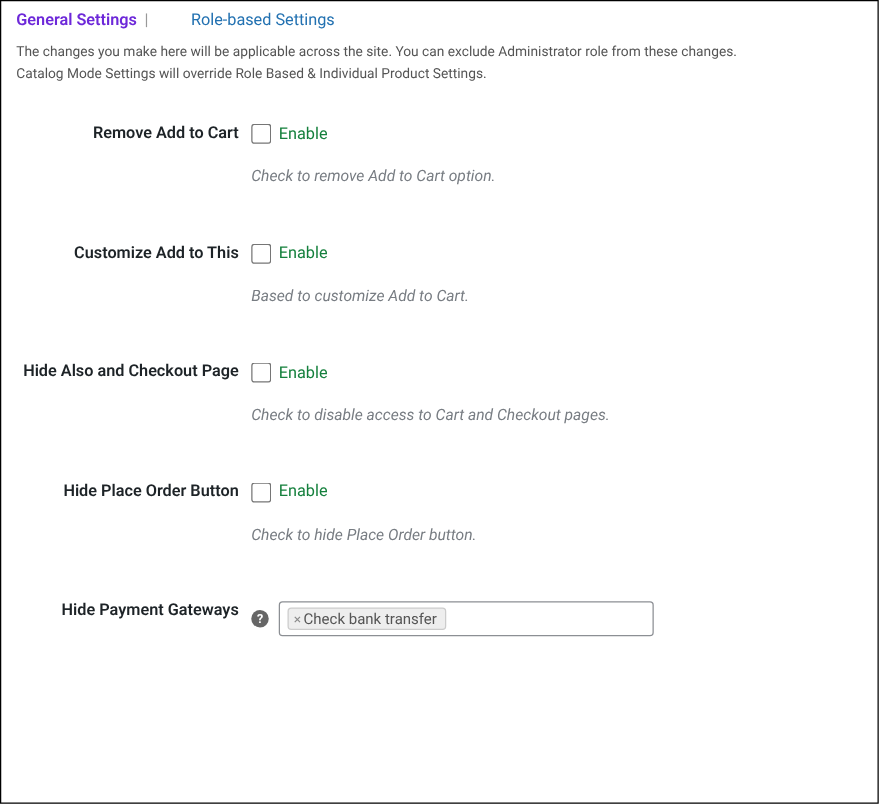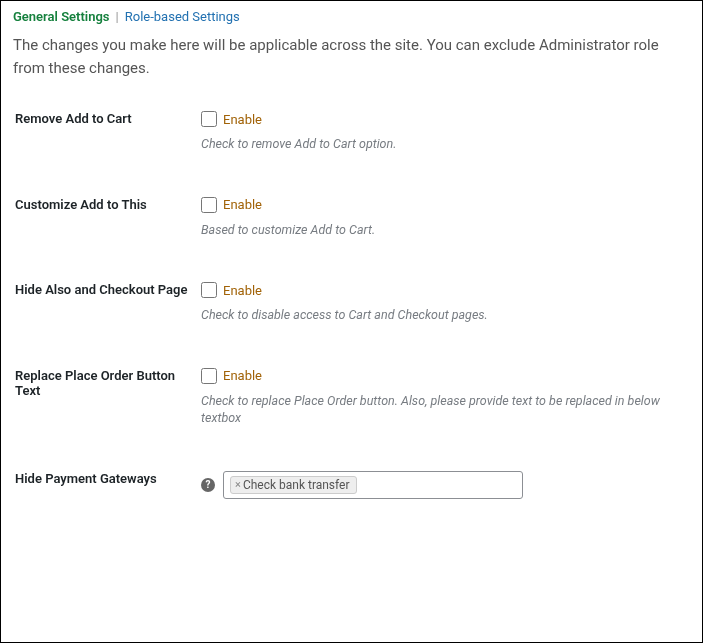--- a/index.html
+++ b/index.html
@@ -28,7 +28,7 @@
       font-weight: 600;
     }
     .tab.active {
-      color: #15803d;
+      color: #6d28d9;
     }
     .tab.link {
       color: #2271b1;

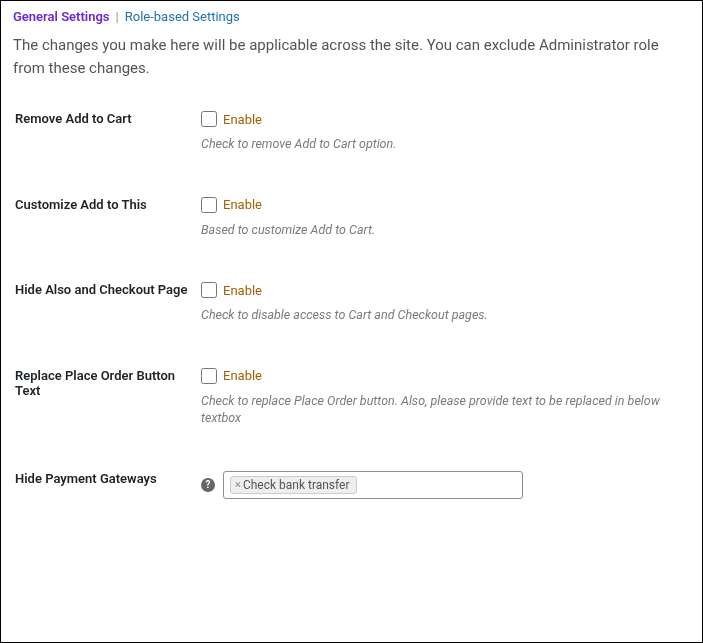--- a/index.html
+++ b/index.html
@@ -34,6 +34,7 @@
       color: #2271b1;
       font-weight: 400;
       cursor: pointer;
+      margin-left: 28px;
     }
     .divider {
       color: #999;

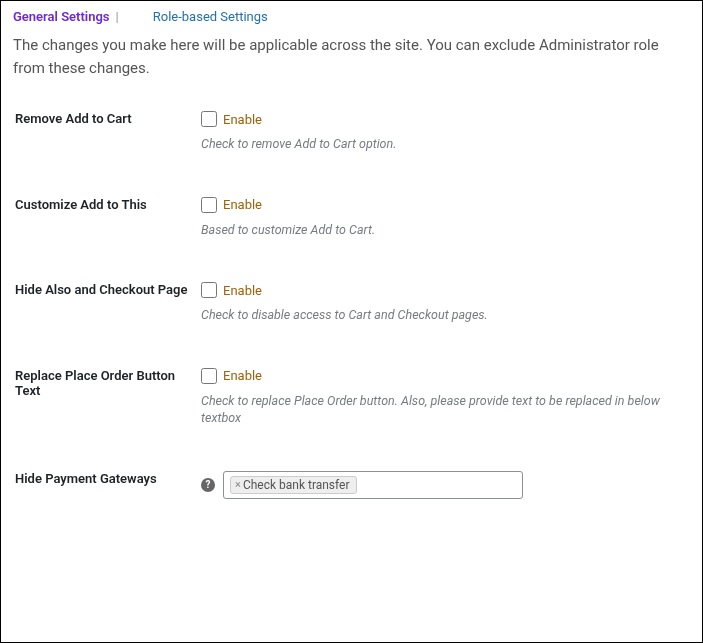--- a/index.html
+++ b/index.html
@@ -41,7 +41,7 @@
     }
     .intro {
       padding: 6px 12px 18px 12px;
-      font-size: 15px;
+      font-size: 11px;
       color: #555;
       line-height: 1.5;
     }

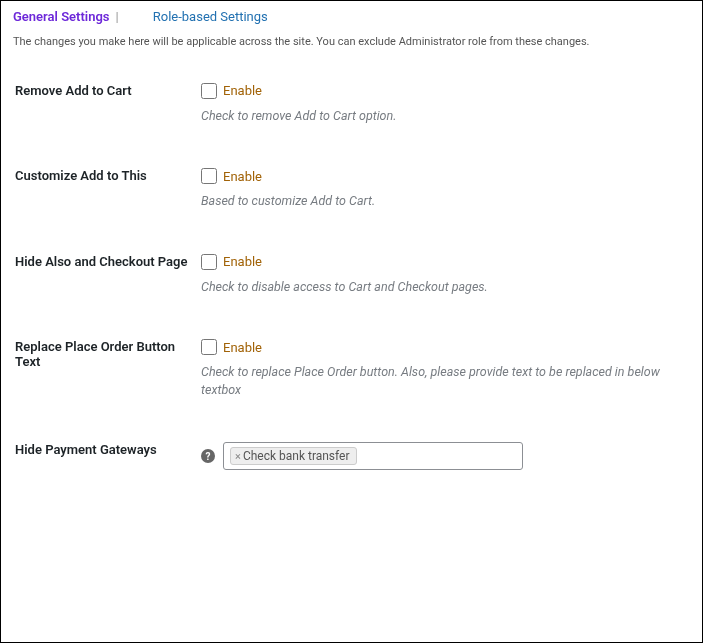--- a/index.html
+++ b/index.html
@@ -148,6 +148,7 @@
 
 <div class="intro">
   <div>The changes you make here will be applicable across the site. You can exclude Administrator role from these changes.</div>
+  <div>Catalog Mode Settings will override Role Based &amp; Individual Product Settings.</div>
 </div>
 
 <table class="form-table">

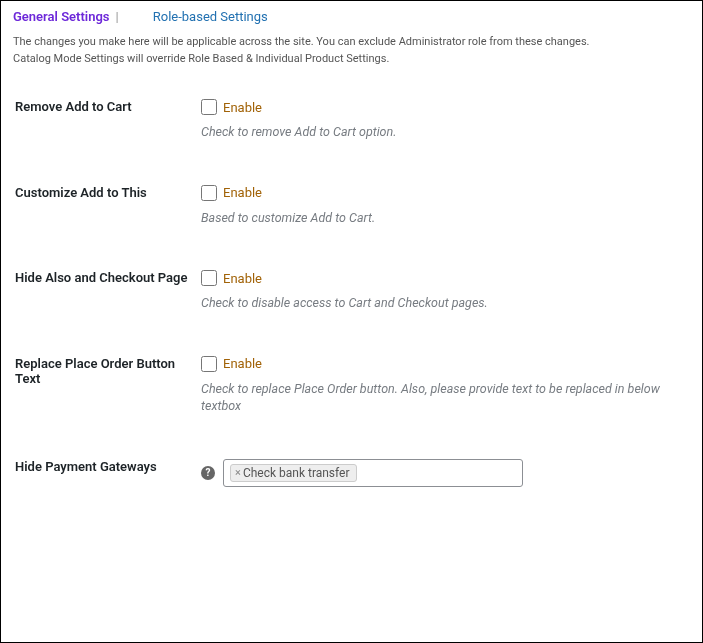--- a/index.html
+++ b/index.html
@@ -53,7 +53,7 @@
       vertical-align: top;
     }
     .form-table th {
-      text-align: left;
+      text-align: right;
       padding: 14px 10px 14px 14px;
       width: 200px;
       font-weight: 600;

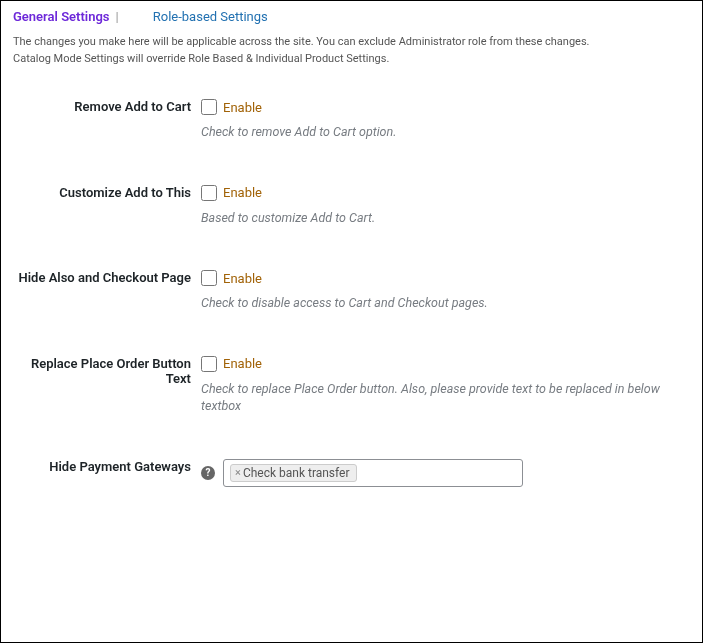--- a/index.html
+++ b/index.html
@@ -79,7 +79,7 @@
     }
     .checkbox-row label {
       font-size: 13px;
-      color: #a16207;
+      color: #15803d;
       cursor: pointer;
     }
     .desc {

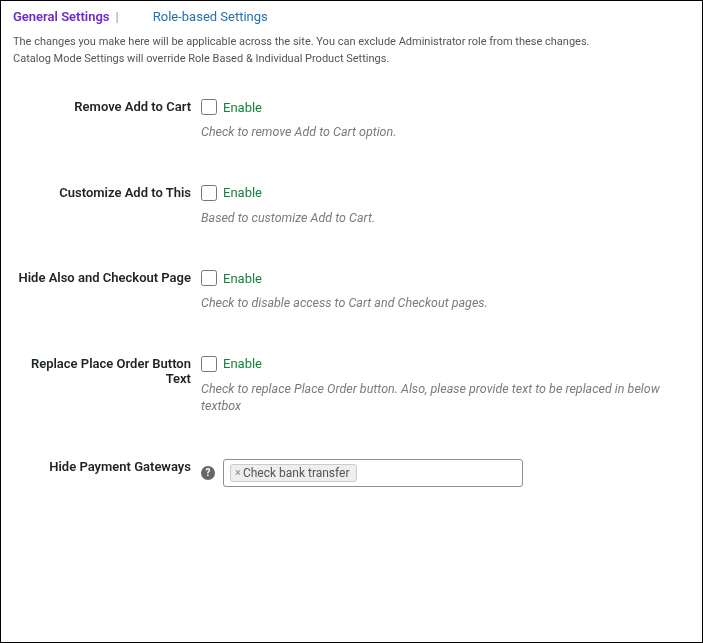--- a/index.html
+++ b/index.html
@@ -83,7 +83,7 @@
       cursor: pointer;
     }
     .desc {
-      margin-top: 8px;
+      margin-top: 18px;
       font-style: italic;
       color: #777c82;
       font-size: 12.5px;

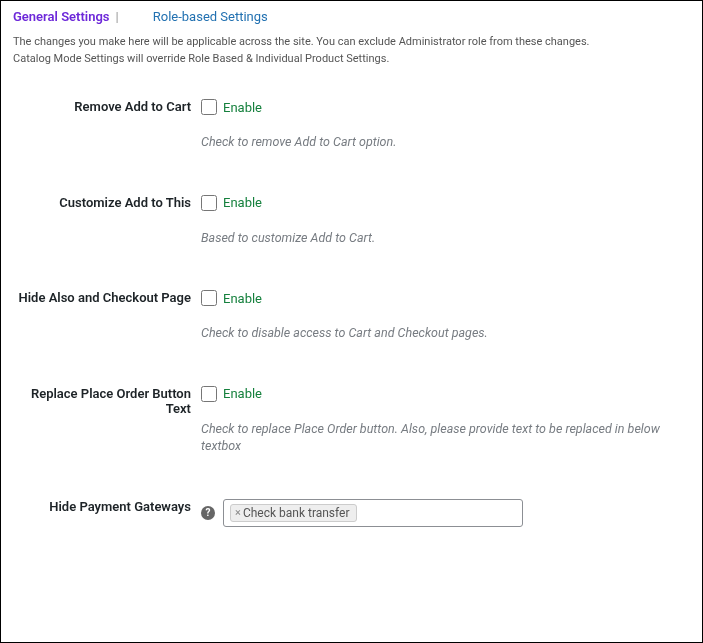--- a/index.html
+++ b/index.html
@@ -188,6 +188,16 @@
     </td>
   </tr>
 
+  <tr class="row-gap">
+    <th>Hide Place Order Button</th>
+    <td>
+      <div class="checkbox-row">
+        <input type="checkbox" style="">
+        <label>Enable</label>
+      </div>
+      <div class="desc">Check to hide Place Order button.</div>
+    </td>
+  </tr>
 
   <tr class="row-gap">
     <th>Replace Place Order Button Text</th>

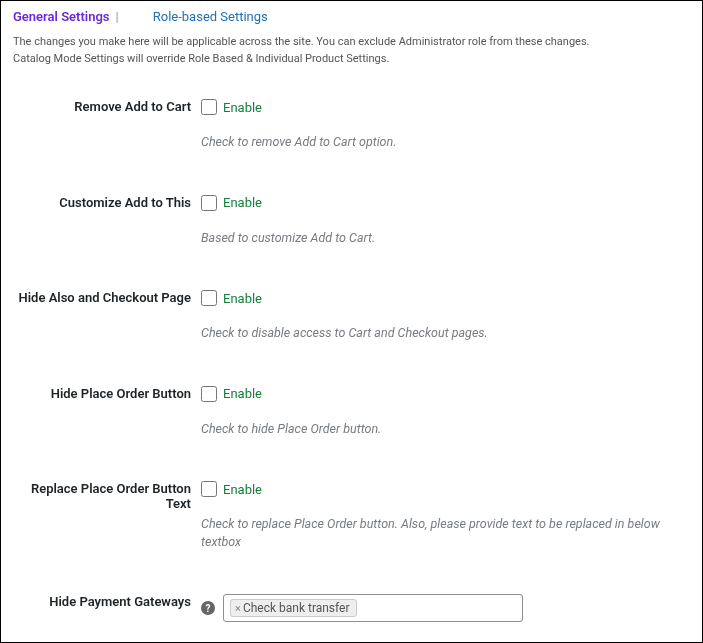--- a/index.html
+++ b/index.html
@@ -199,16 +199,6 @@
     </td>
   </tr>
 
-  <tr class="row-gap">
-    <th>Replace Place Order Button Text</th>
-    <td>
-      <div class="checkbox-row">
-        <input type="checkbox" style="">
-        <label>Enable</label>
-      </div>
-      <div class="desc">Check to replace Place Order button. Also, please provide text to be replaced in below textbox</div>
-    </td>
-  </tr>
 
   <tr>
     <th>Hide Payment Gateways</th>

